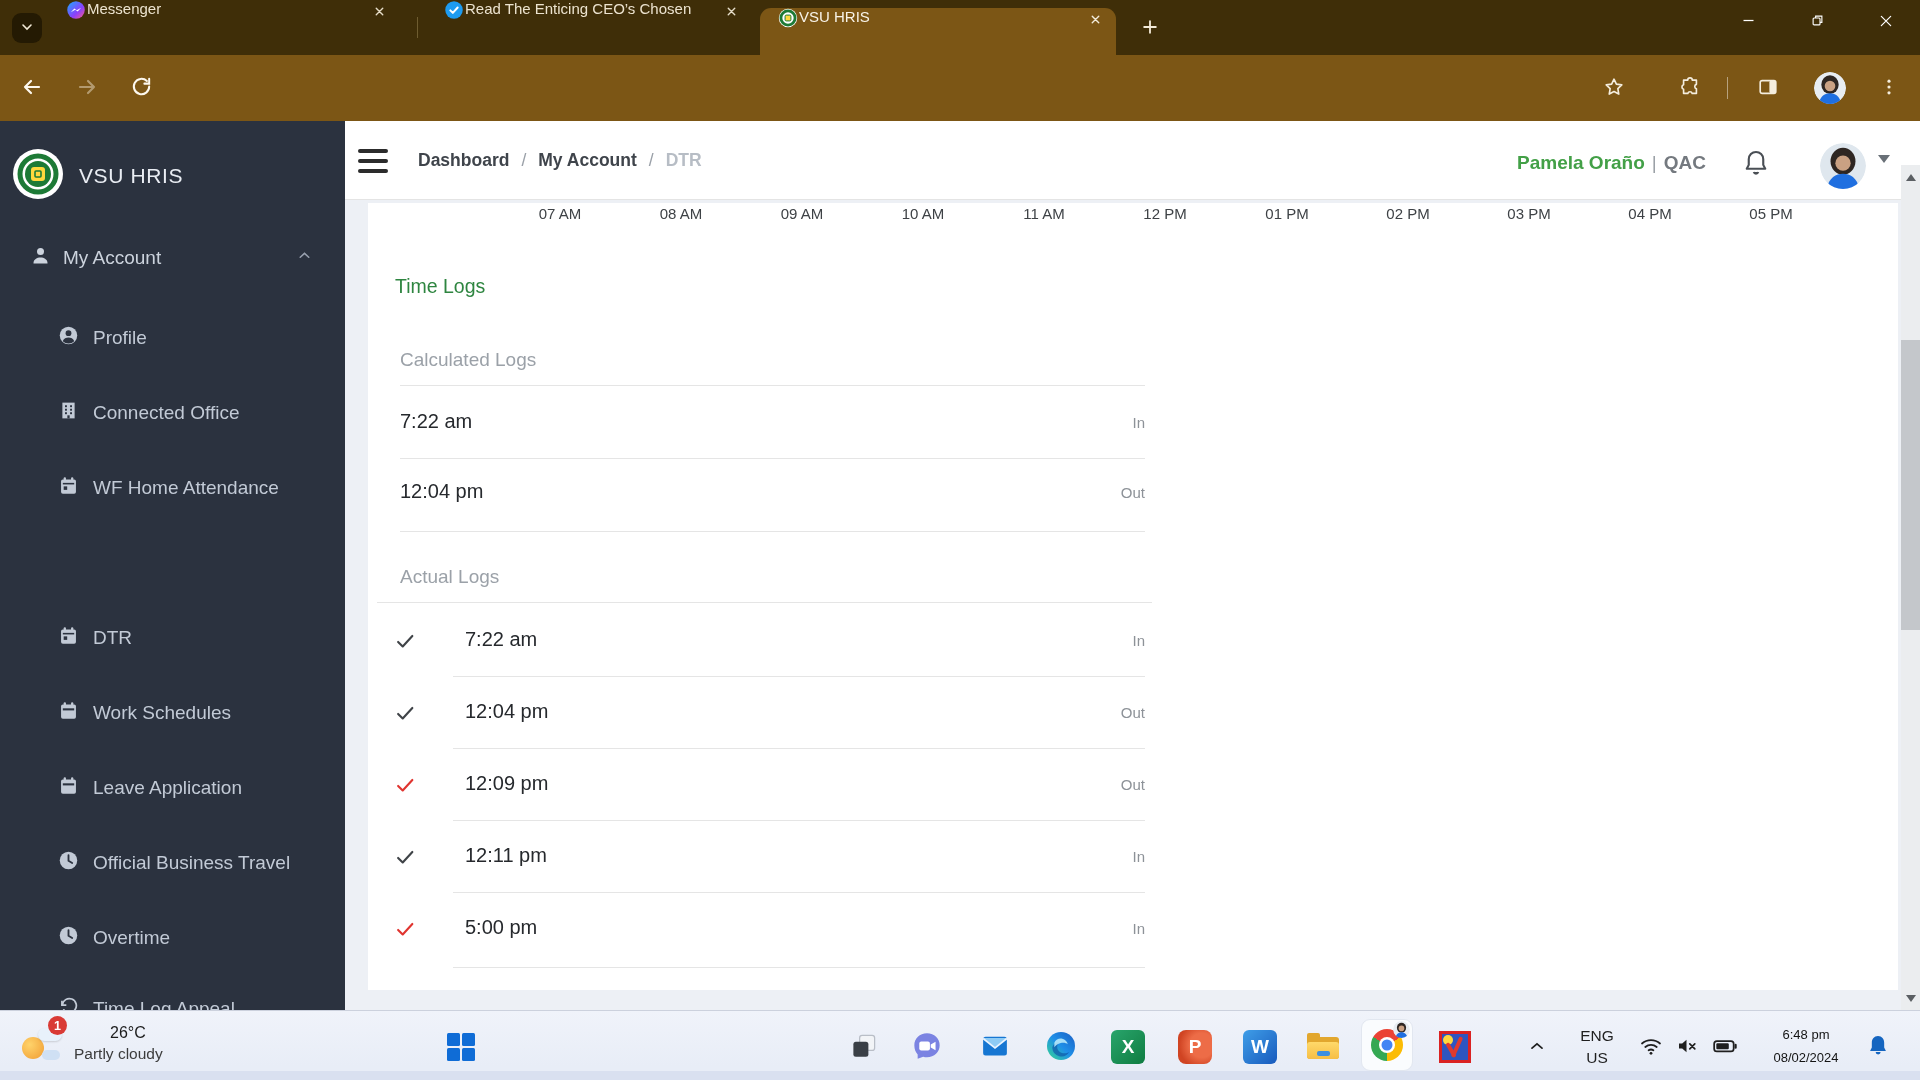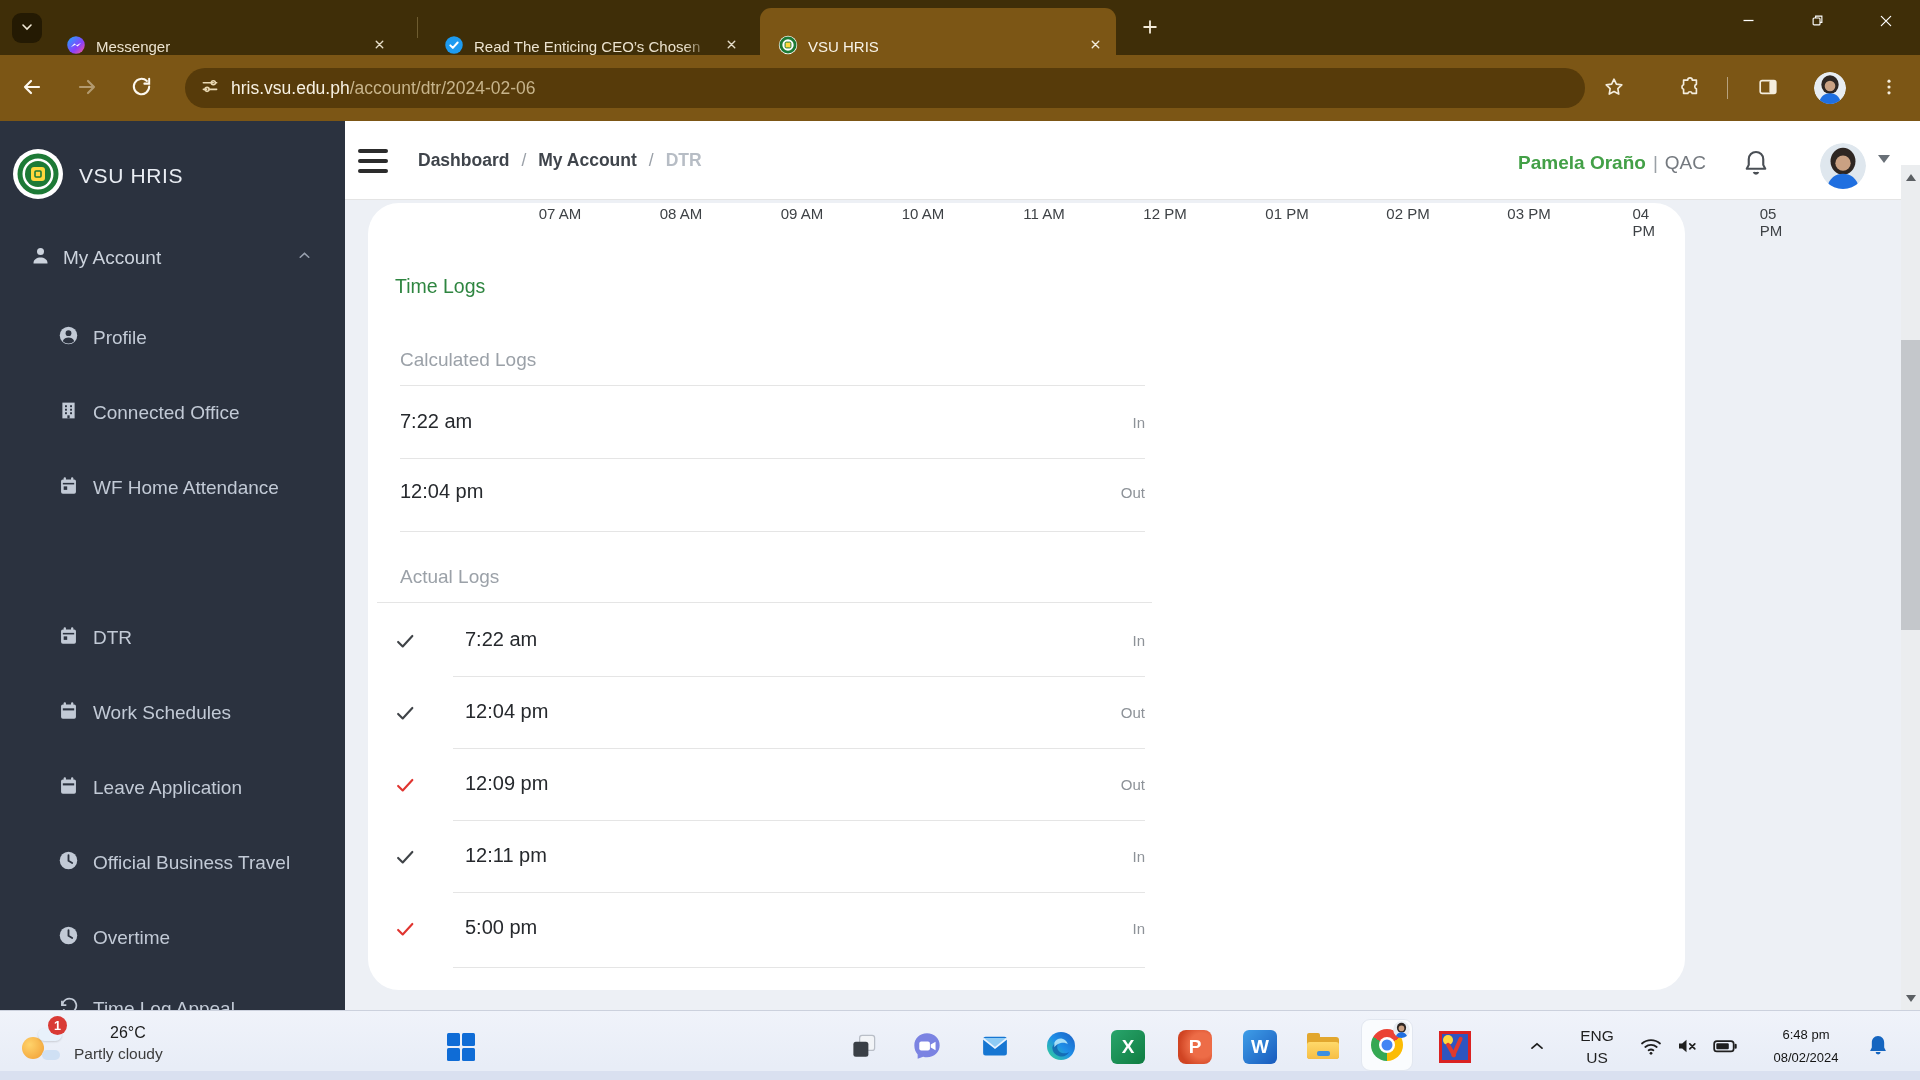--- a/index.html
+++ b/index.html
@@ -10,7 +10,7 @@
   .tabstrip { position:absolute; left:0; top:0; width:100%; height:55px; background:#3f2e08; }
   .tab-search { position:absolute; left:12px; top:13px; width:30px; height:30px; border-radius:9px;
     background:#241a03; border:none; display:flex; align-items:center; justify-content:center; cursor:pointer; }
-  .tab { position:absolute; top:0; height:55px; display:flex; align-items:flex-end; padding:0 10px 0 18px; gap:10px; }
+  .tab { position:absolute; top:0; height:55px; display:flex; align-items:flex-start; padding:0 10px 0 18px; gap:1px; }
   .tab .favicon { width:20px; height:20px; flex:0 0 20px; }
   .tab-title { flex:1; position:relative; overflow:hidden; white-space:nowrap; font-size:15px; color:#ece3cf; }
   .tab-title .fade { position:absolute; right:0; top:0; bottom:0; width:26px;

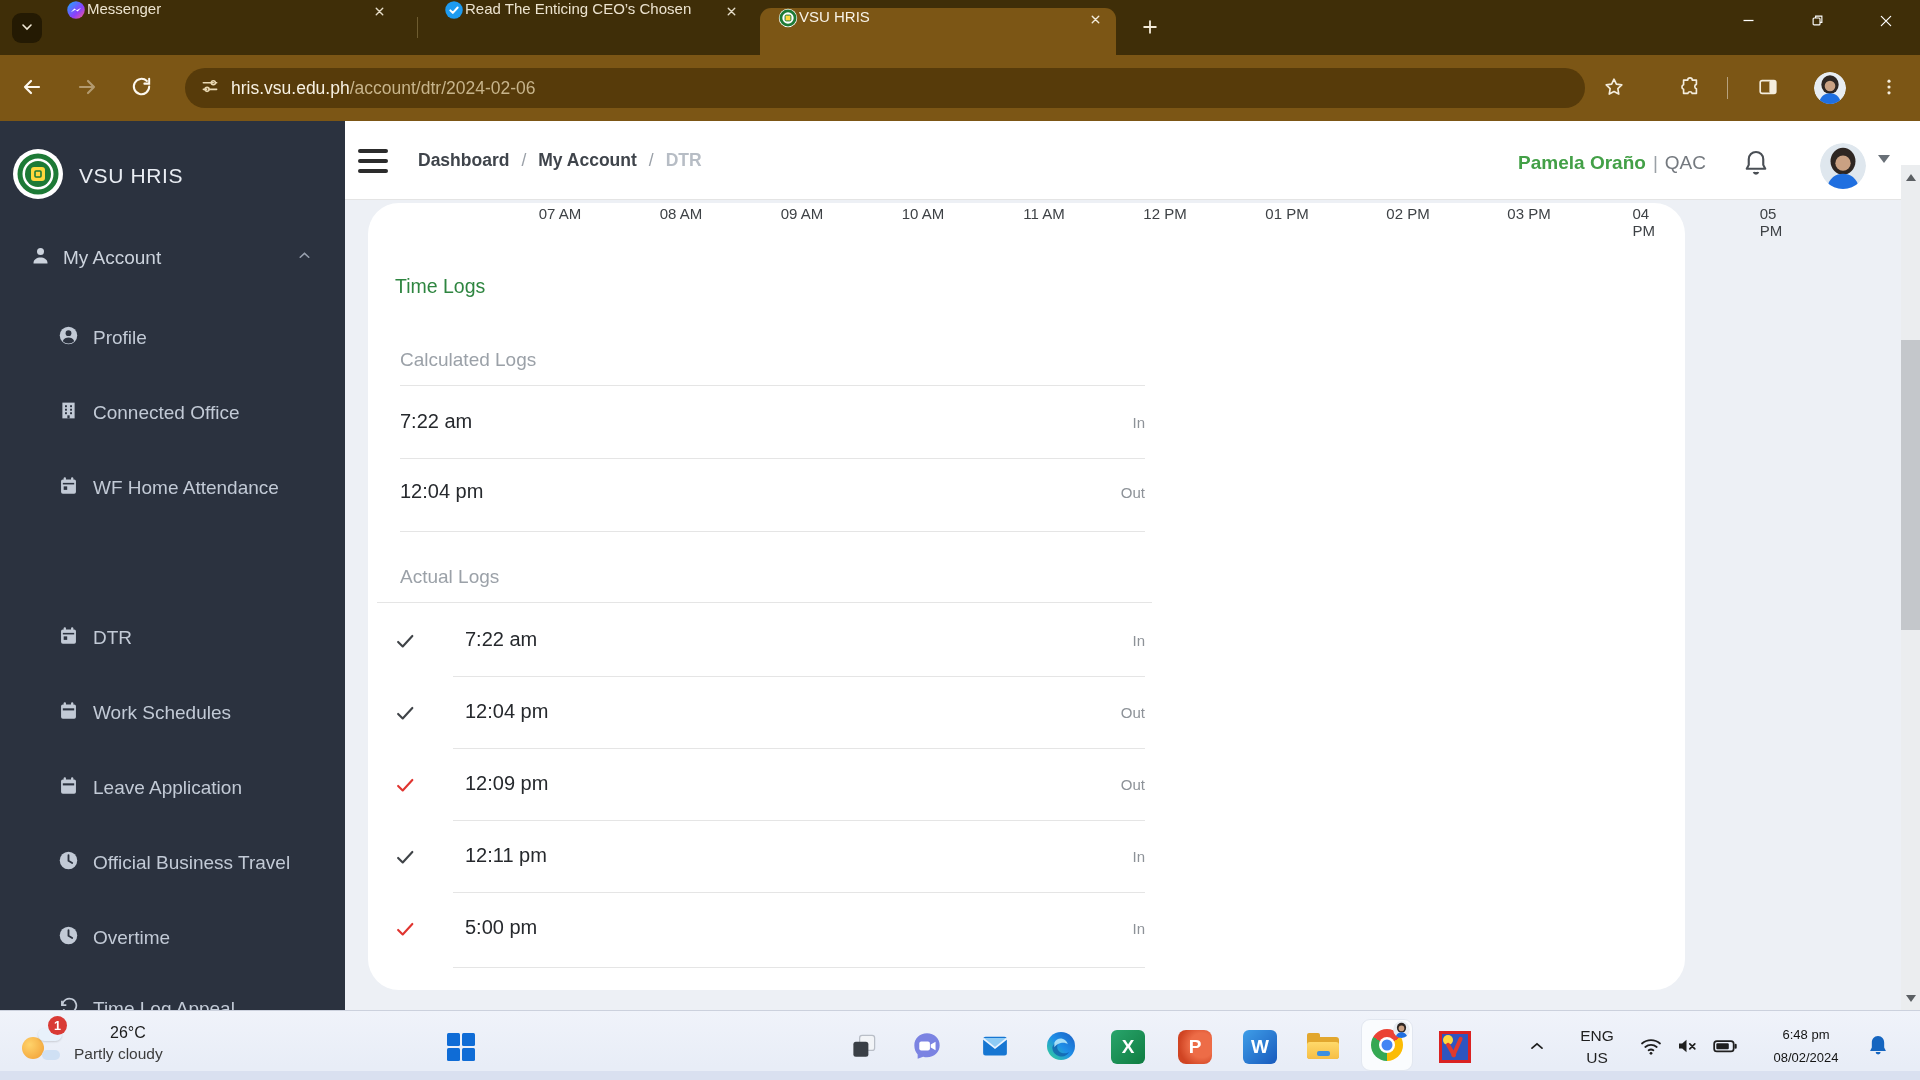--- a/index.html
+++ b/index.html
@@ -255,16 +255,6 @@
           </svg></span>
     </button>
 
-    <div class="omnibox">
-      <span>
-        <svg width="20" height="20" viewBox="0 0 24 24" fill="none" stroke="#ead9b4" stroke-width="1.9" stroke-linecap="round">
-            <path d="M4 8h12M19 8h1M4 16h4M11 16h9"></path>
-            <circle cx="16" cy="8" r="2.4"></circle>
-            <circle cx="8.5" cy="16" r="2.4"></circle>
-          </svg>
-      </span>
-      <span class="omni-url"><span class="host">hris.vsu.edu.ph</span><span class="path">/account/dtr/2024-02-06</span></span>
-    </div>
 
     <button class="nav-btn" style="left:1595px;">
       <span><svg width="22" height="22" viewBox="0 0 24 24" fill="none" stroke="#f4edde" stroke-width="1.8" stroke-linejoin="round">

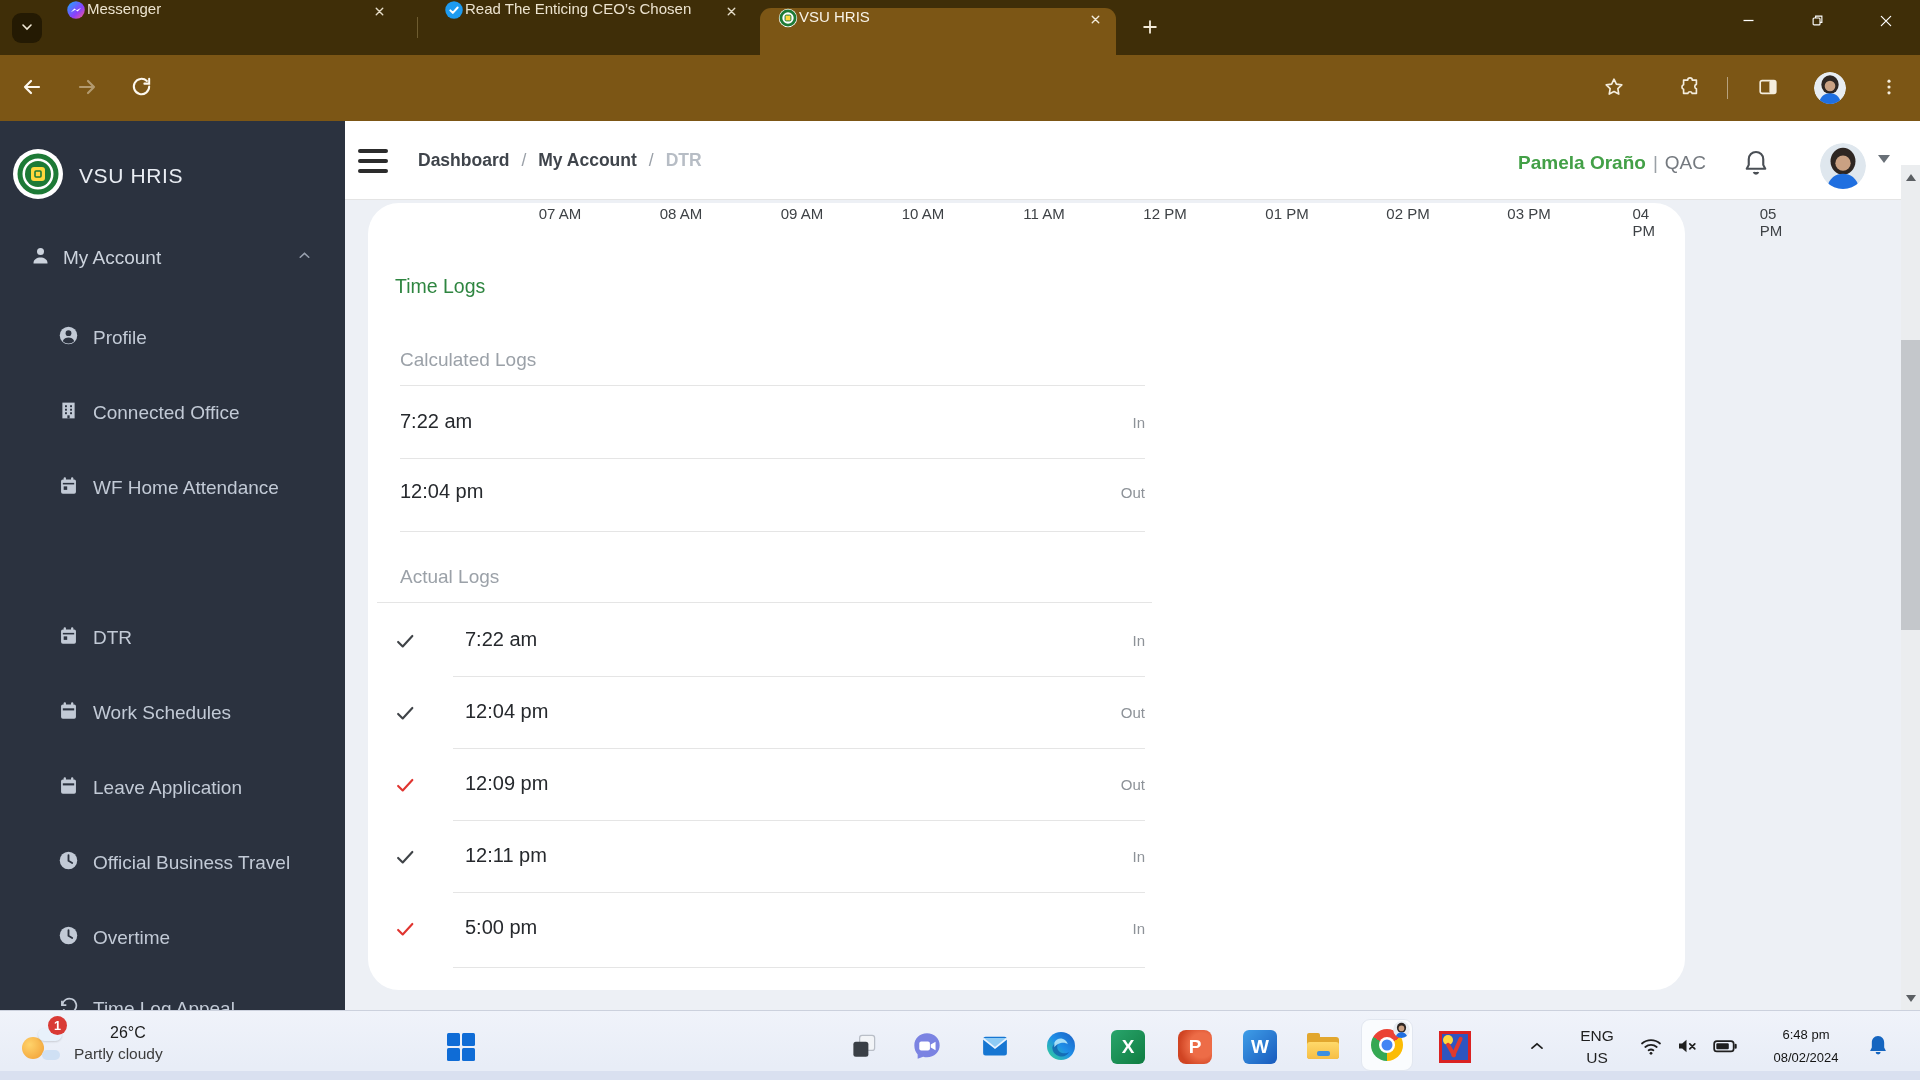--- a/index.html
+++ b/index.html
@@ -61,7 +61,7 @@
   .user-text { position:absolute; right:214px; top:31px; font-size:19px; white-space:nowrap; }
   .user-name { color:#43a047; font-weight:bold; cursor:pointer; }
   .user-div { color:#9aa0a6; margin:0 7px; }
-  .user-unit { color:#74797f; font-weight:normal; }
+  .user-unit { color:#74797f; font-weight:bold; }
   .hdr-bell { position:absolute; right:147px; top:26px; width:34px; height:34px; border:none; background:transparent; cursor:pointer; }
   .hdr-avatar { position:absolute; right:54px; top:22px; width:46px; height:46px; cursor:pointer; }
   .hdr-caret { position:absolute; right:30px; top:34px; width:0; height:0; border-left:6px solid transparent;

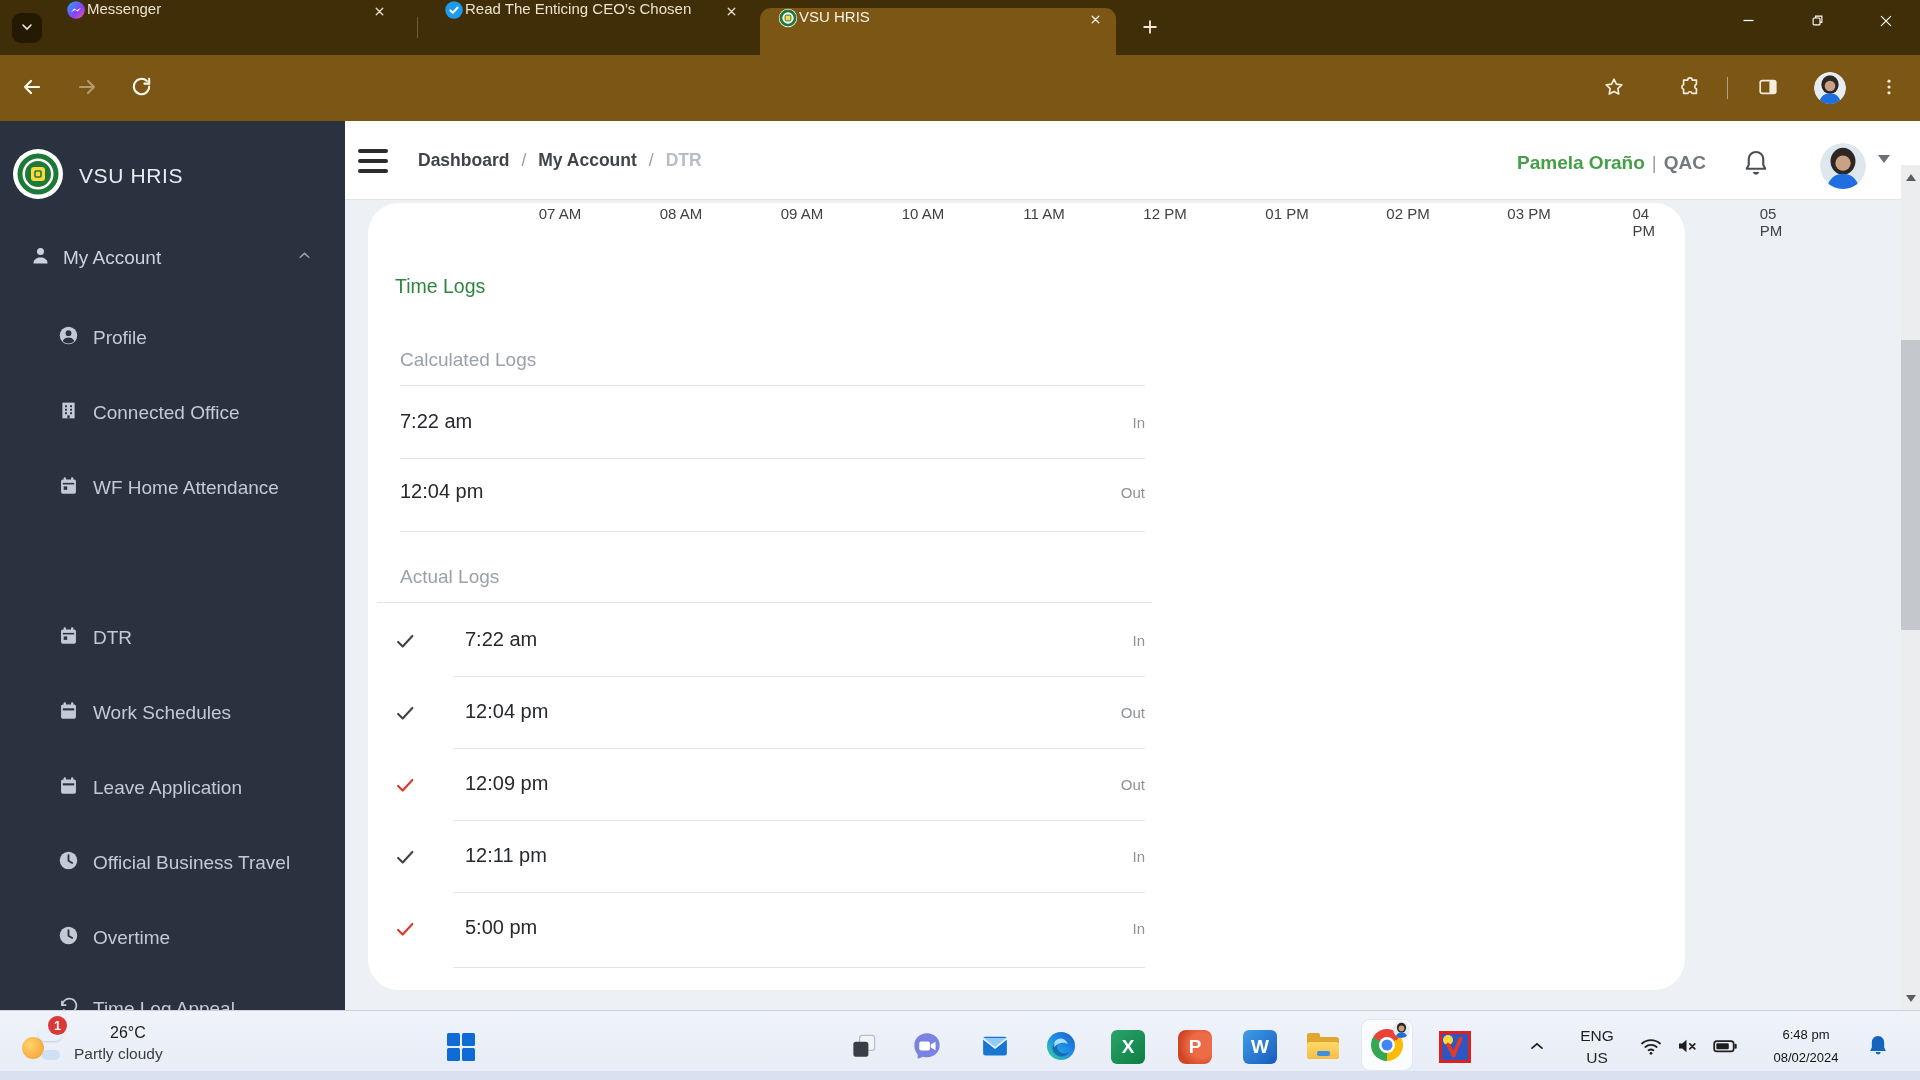--- a/index.html
+++ b/index.html
@@ -67,7 +67,7 @@
   .hdr-caret { position:absolute; right:30px; top:34px; width:0; height:0; border-left:6px solid transparent;
     border-right:6px solid transparent; border-top:8px solid #697077; cursor:pointer; }
 
-  .card { position:absolute; left:23px; top:82px; width:1317px; height:787px; background:#fff;border-radius:31px; }
+  .card { position:absolute; left:23px; top:82px; width:1530px; height:787px; background:#fff; }
   .tl-label { position:absolute; top:2px; transform:translateX(-50%); font-size:15px; color:#3e4246; }
   .card-title { position:absolute; left:27px; top:72px; font-size:19.5px; color:#2e8540; font-weight:500; }
   .sec-head { position:absolute; font-size:19px; color:#9ba1a8; }

